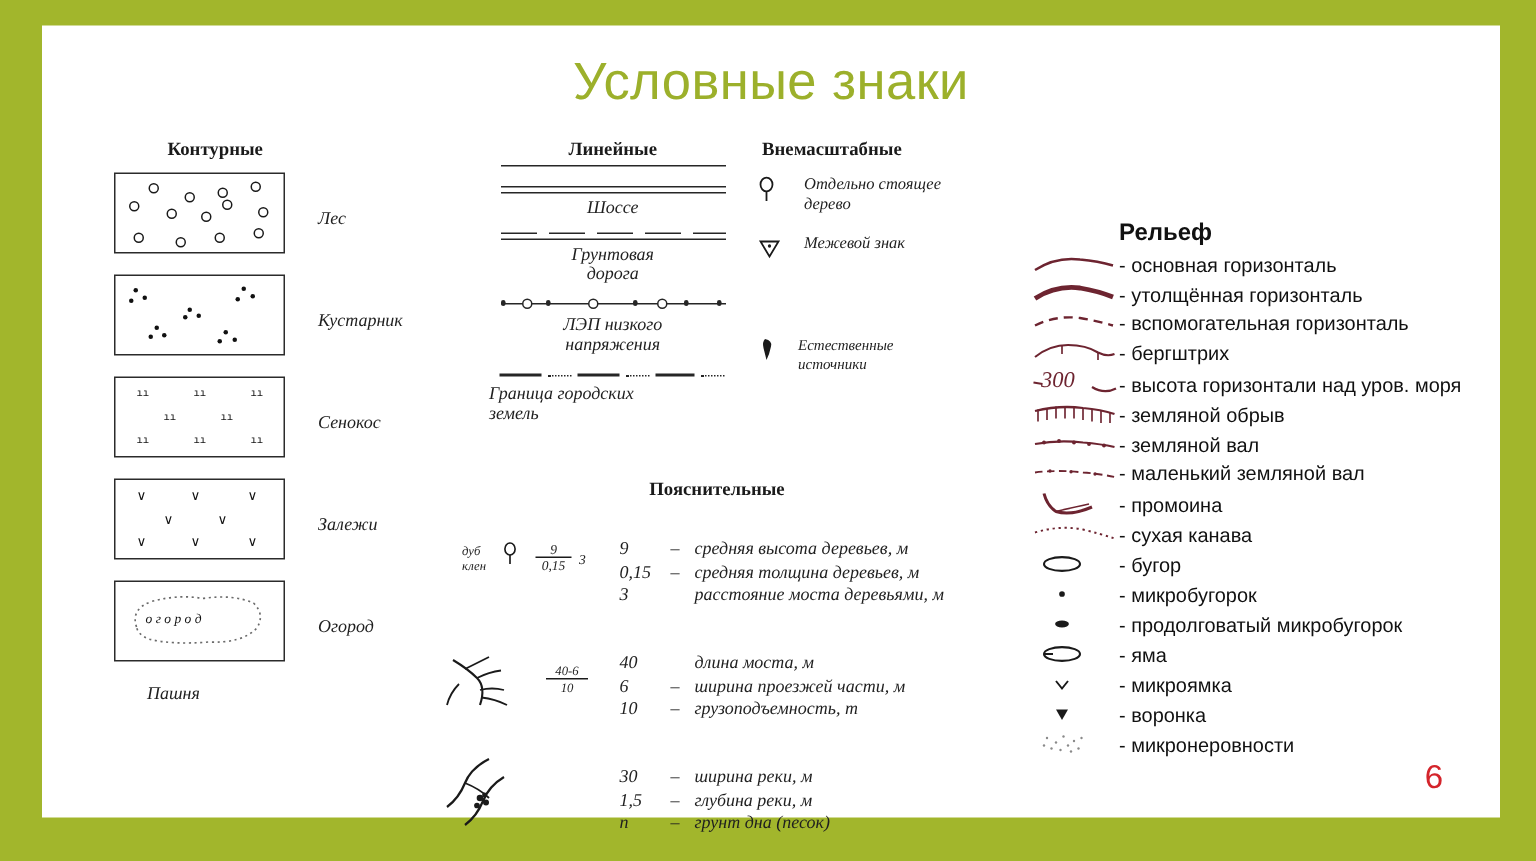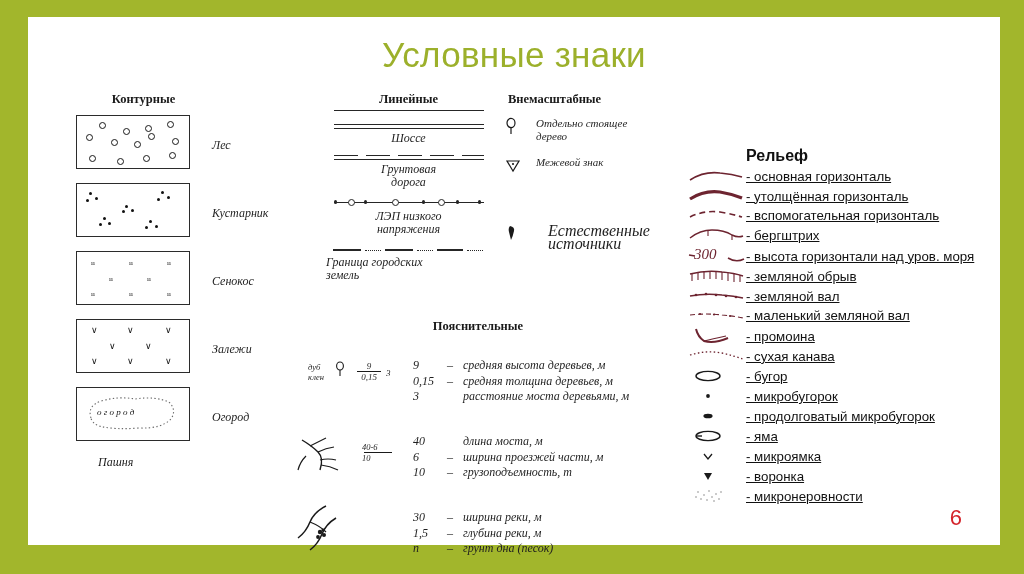--- a/index.html
+++ b/index.html
@@ -104,7 +104,7 @@
   .rsym{width:58px; flex:0 0 58px; position:relative; height:19px;}
   .rtxt{
     font-family:"Liberation Sans", sans-serif;
-    font-size:13.3px; color:#111; white-space:nowrap;text-decoration:underline;
+    font-size:13.3px; color:#111; white-space:nowrap;
   }
   .maroon{stroke:#6d2430; fill:none;}
 </style>

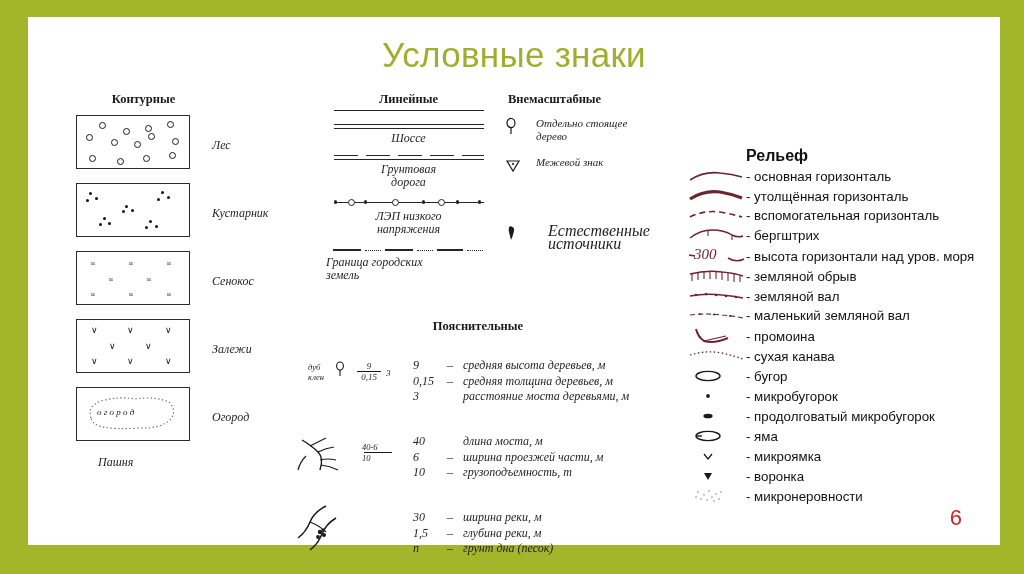--- a/index.html
+++ b/index.html
@@ -287,7 +287,7 @@
           <path d="M5 2 Q10 3 9 7 Q8 12 6 16 Q5 12 4 8 Q3 4 5 2 Z" fill="#1a1a1a"></path>
         </svg>
       </div>
-      <div class="it2 nslbl" style="white-space:pre-line;margin-left:20px;font-size:16px">Естественные
+      <div class="it2 nslbl" style="white-space:pre-line;margin-left:4px;font-size:10px">Естественные
 источники</div>
     </div>
 

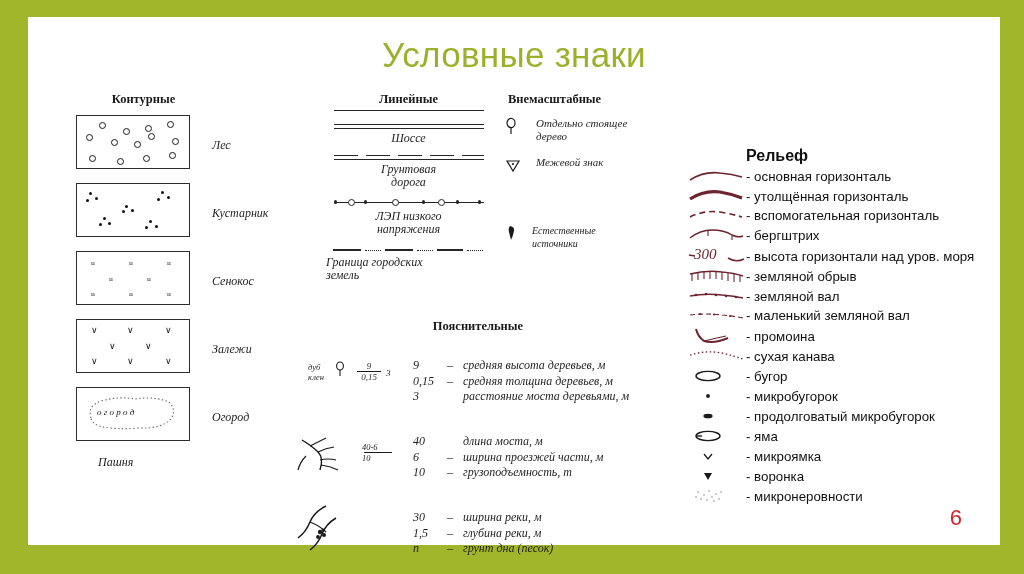--- a/index.html
+++ b/index.html
@@ -58,7 +58,7 @@
   .row1 .lbl{margin-left:22px;}
   .dotc{position:absolute;width:5px;height:5px;border:1.1px solid #1a1a1a;border-radius:50%;}
   .dotf{position:absolute;width:3px;height:3px;background:#111;border-radius:50%;}
-  .tick{position:absolute;font-size:7px;color:#111;font-family:Liberation Serif, serif;text-align:center;}
+  .tick{position:absolute;font-size:7px;color:#111;font-family:Liberation Mono, monospace;text-align:center;}
   .vee{position:absolute;font-size:9px;color:#111;line-height:6px;font-family:"Liberation Sans",sans-serif;}
   .ogl{position:absolute;font-size:9px;font-style:italic;font-family:"Liberation Serif",serif;color:#111;}
 

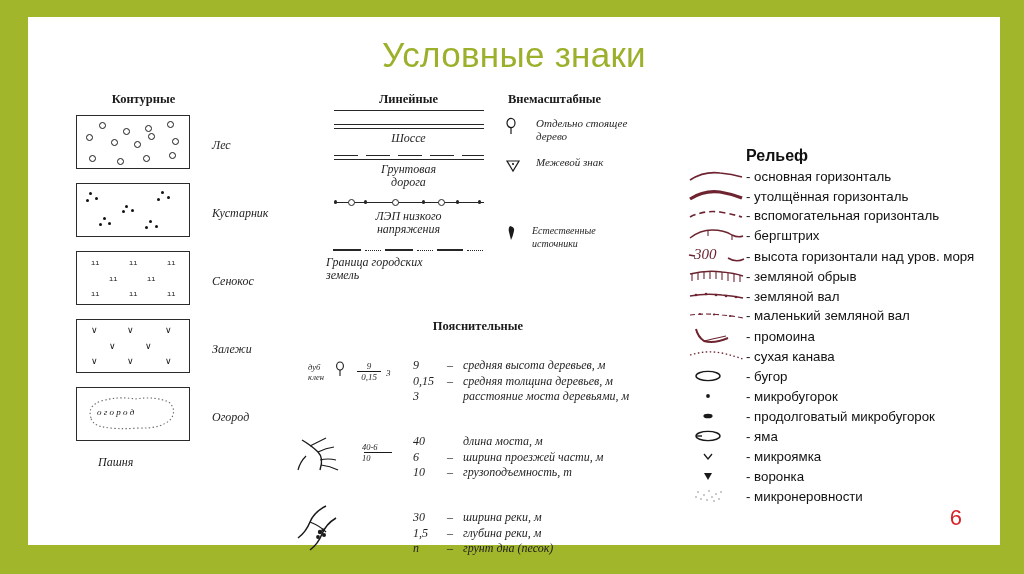--- a/index.html
+++ b/index.html
@@ -340,7 +340,7 @@
           <path d="M25 35 Q34 36 42 40" fill="none" stroke="#1a1a1a" stroke-width="1.2"></path>
           <path d="M10 26 Q4 32 2 40" fill="none" stroke="#1a1a1a" stroke-width="1.2"></path>
         </svg>
-        <span style="position:absolute;left:44px;top:8px;width:32px;">
+        <span style="position:absolute;left:44px;top:8px;width:32px;text-align:center">
           <span class="it2" style="font-size:8.5px;display:block">40-6</span>
           <span style="display:block;border-top:1px solid #1a1a1a;width:28px;margin:0 auto"></span>
           <span class="it2" style="font-size:8.5px;display:block">10</span>

